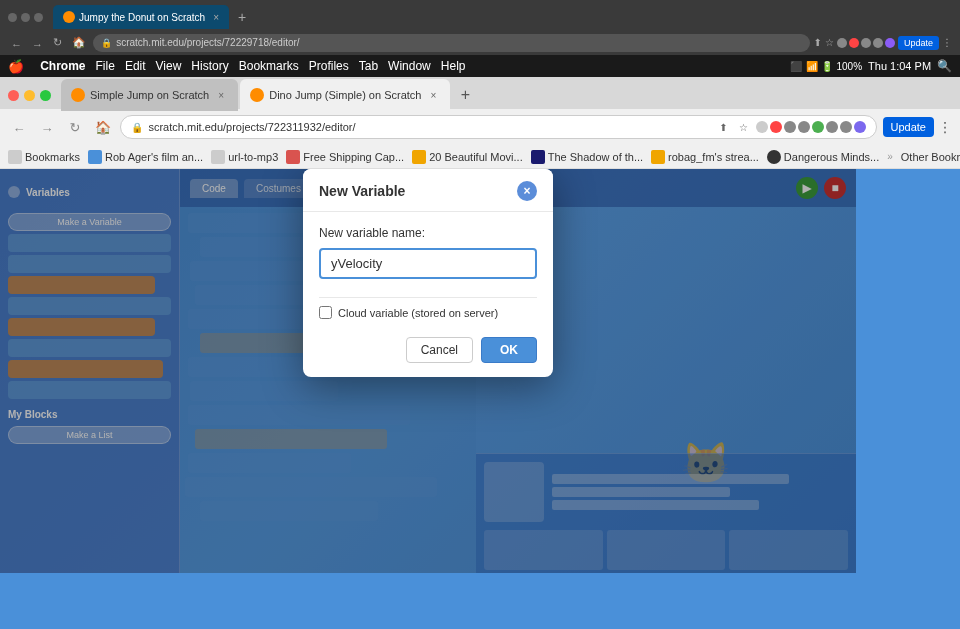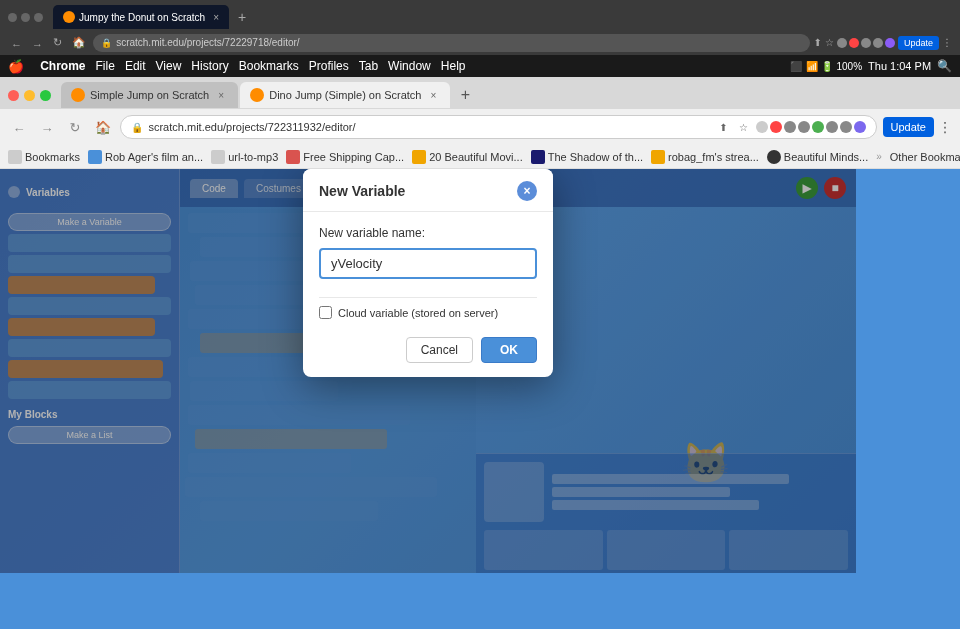--- a/index.html
+++ b/index.html
@@ -458,7 +458,7 @@
       height: 24px;
     }
     .bg-tab.active {
-      background: #0f172a;
+      background: #0c4a6e;
       color: #fff;
     }
     .bg-tab-favicon {

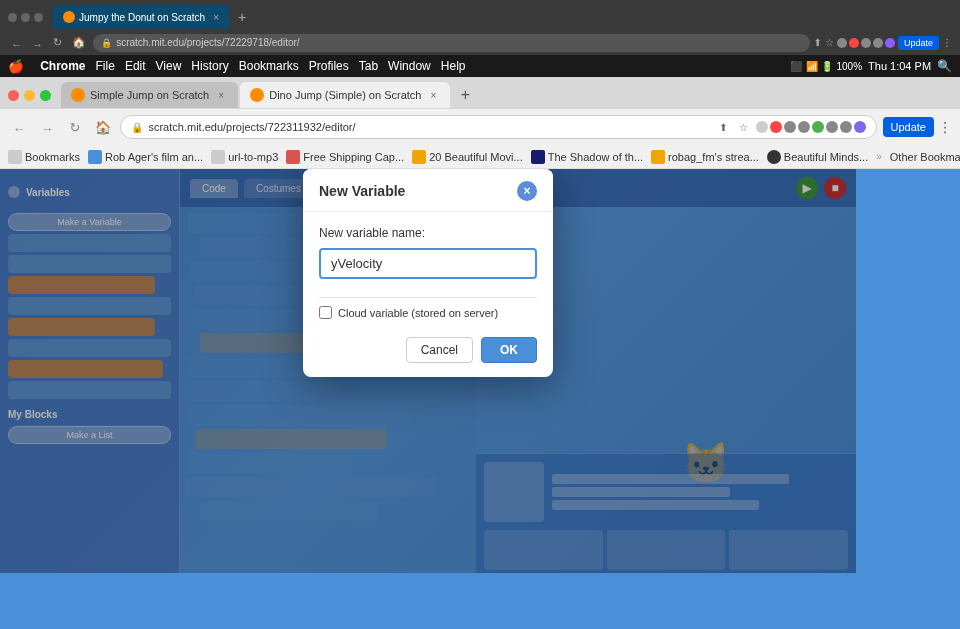--- a/index.html
+++ b/index.html
@@ -86,7 +86,7 @@
       font-size: 11px;
       color: #333;
       gap: 5px;
-      height: 26px;
+      height: 32px;
     }
     .tab.active {
       background: #f0f0f0;

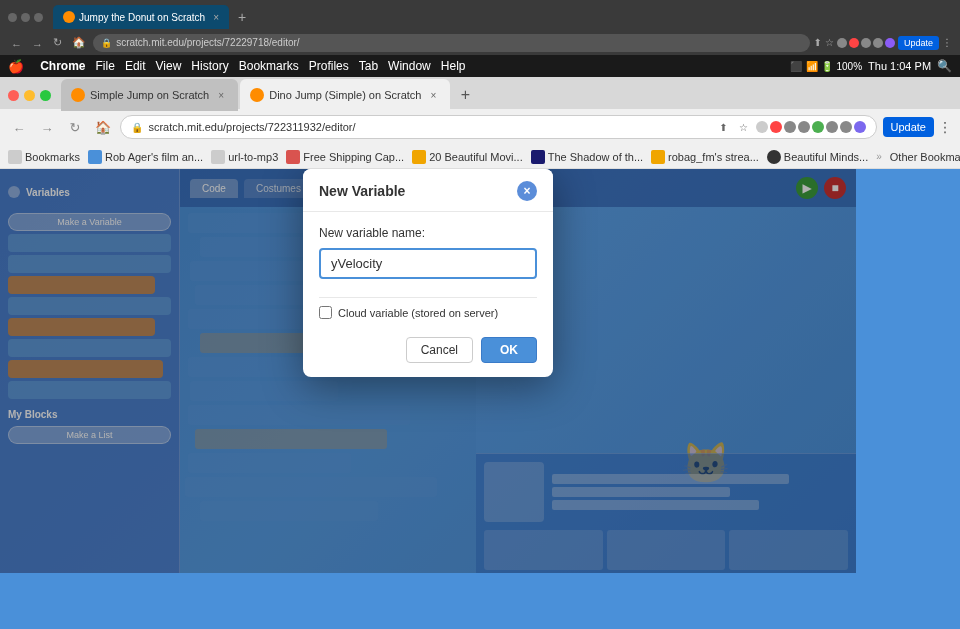--- a/index.html
+++ b/index.html
@@ -740,7 +740,7 @@
     </div>
     <div class="bookmark-item">
       <div class="bookmark-icon dm"></div>
-      <span>Beautiful Minds...</span>
+      <span>Dangerous Minds...</span>
     </div>
     <span class="bookmark-sep">»</span>
     <div class="bookmark-item">

